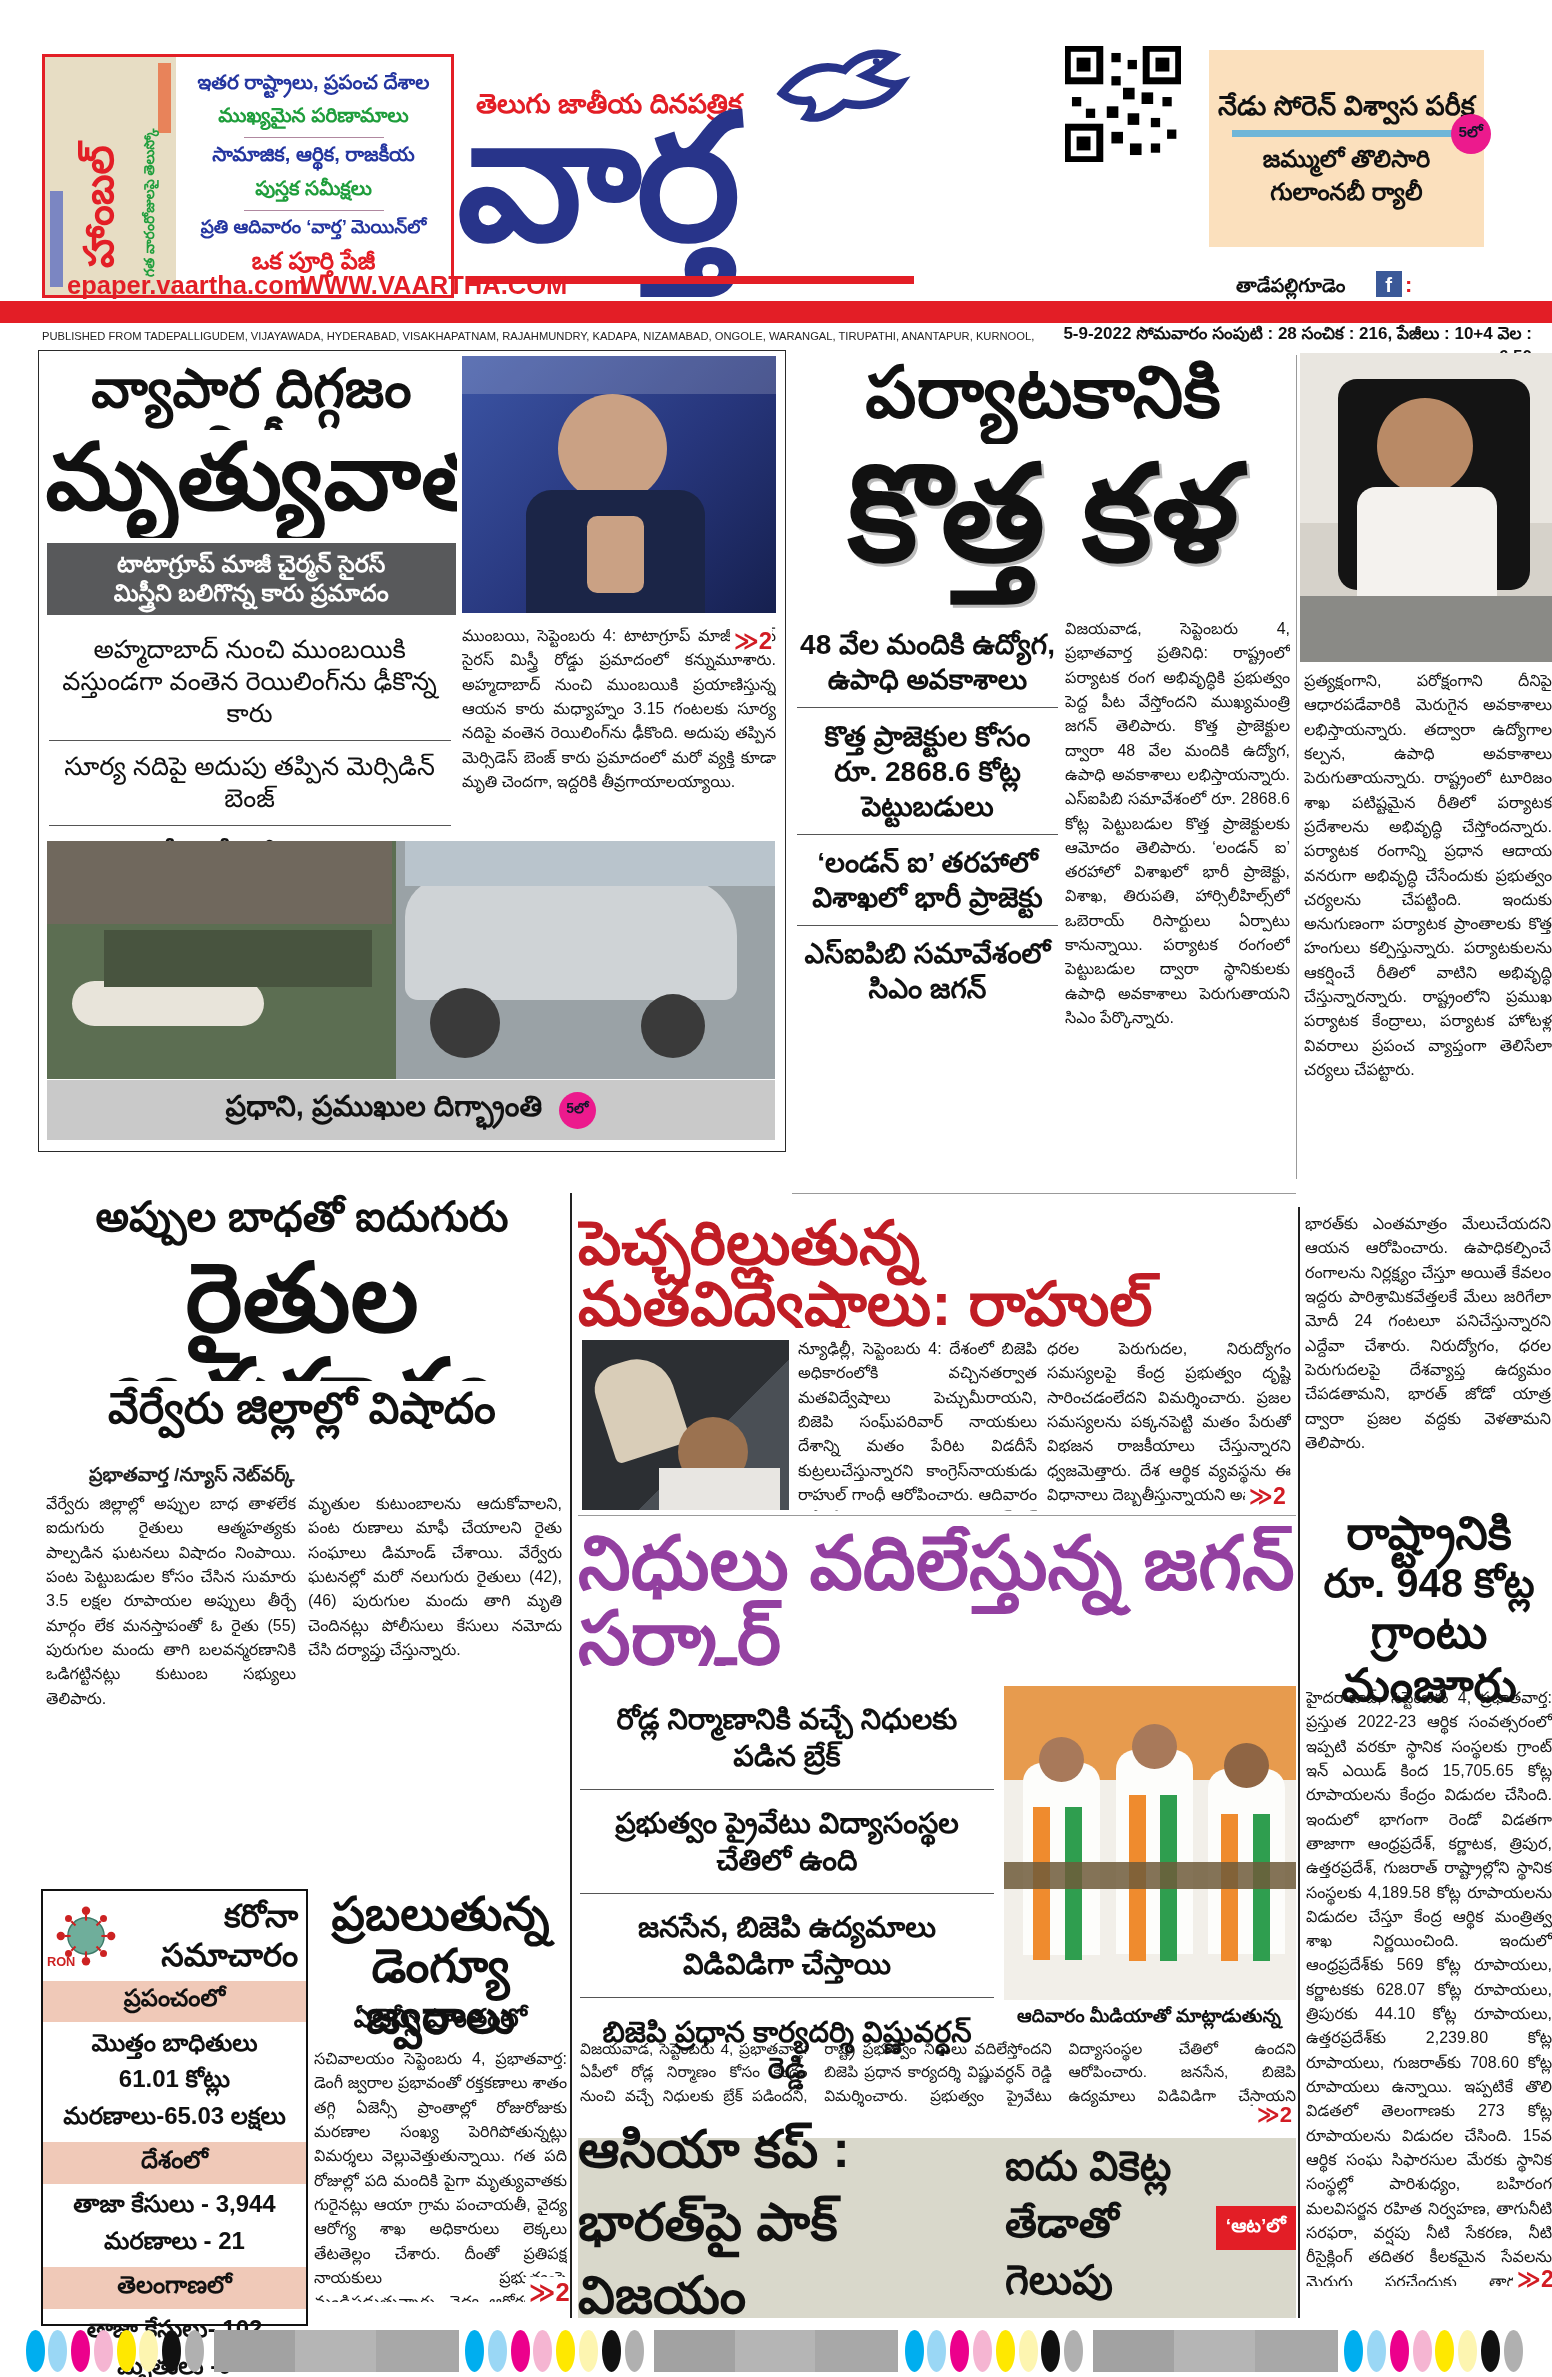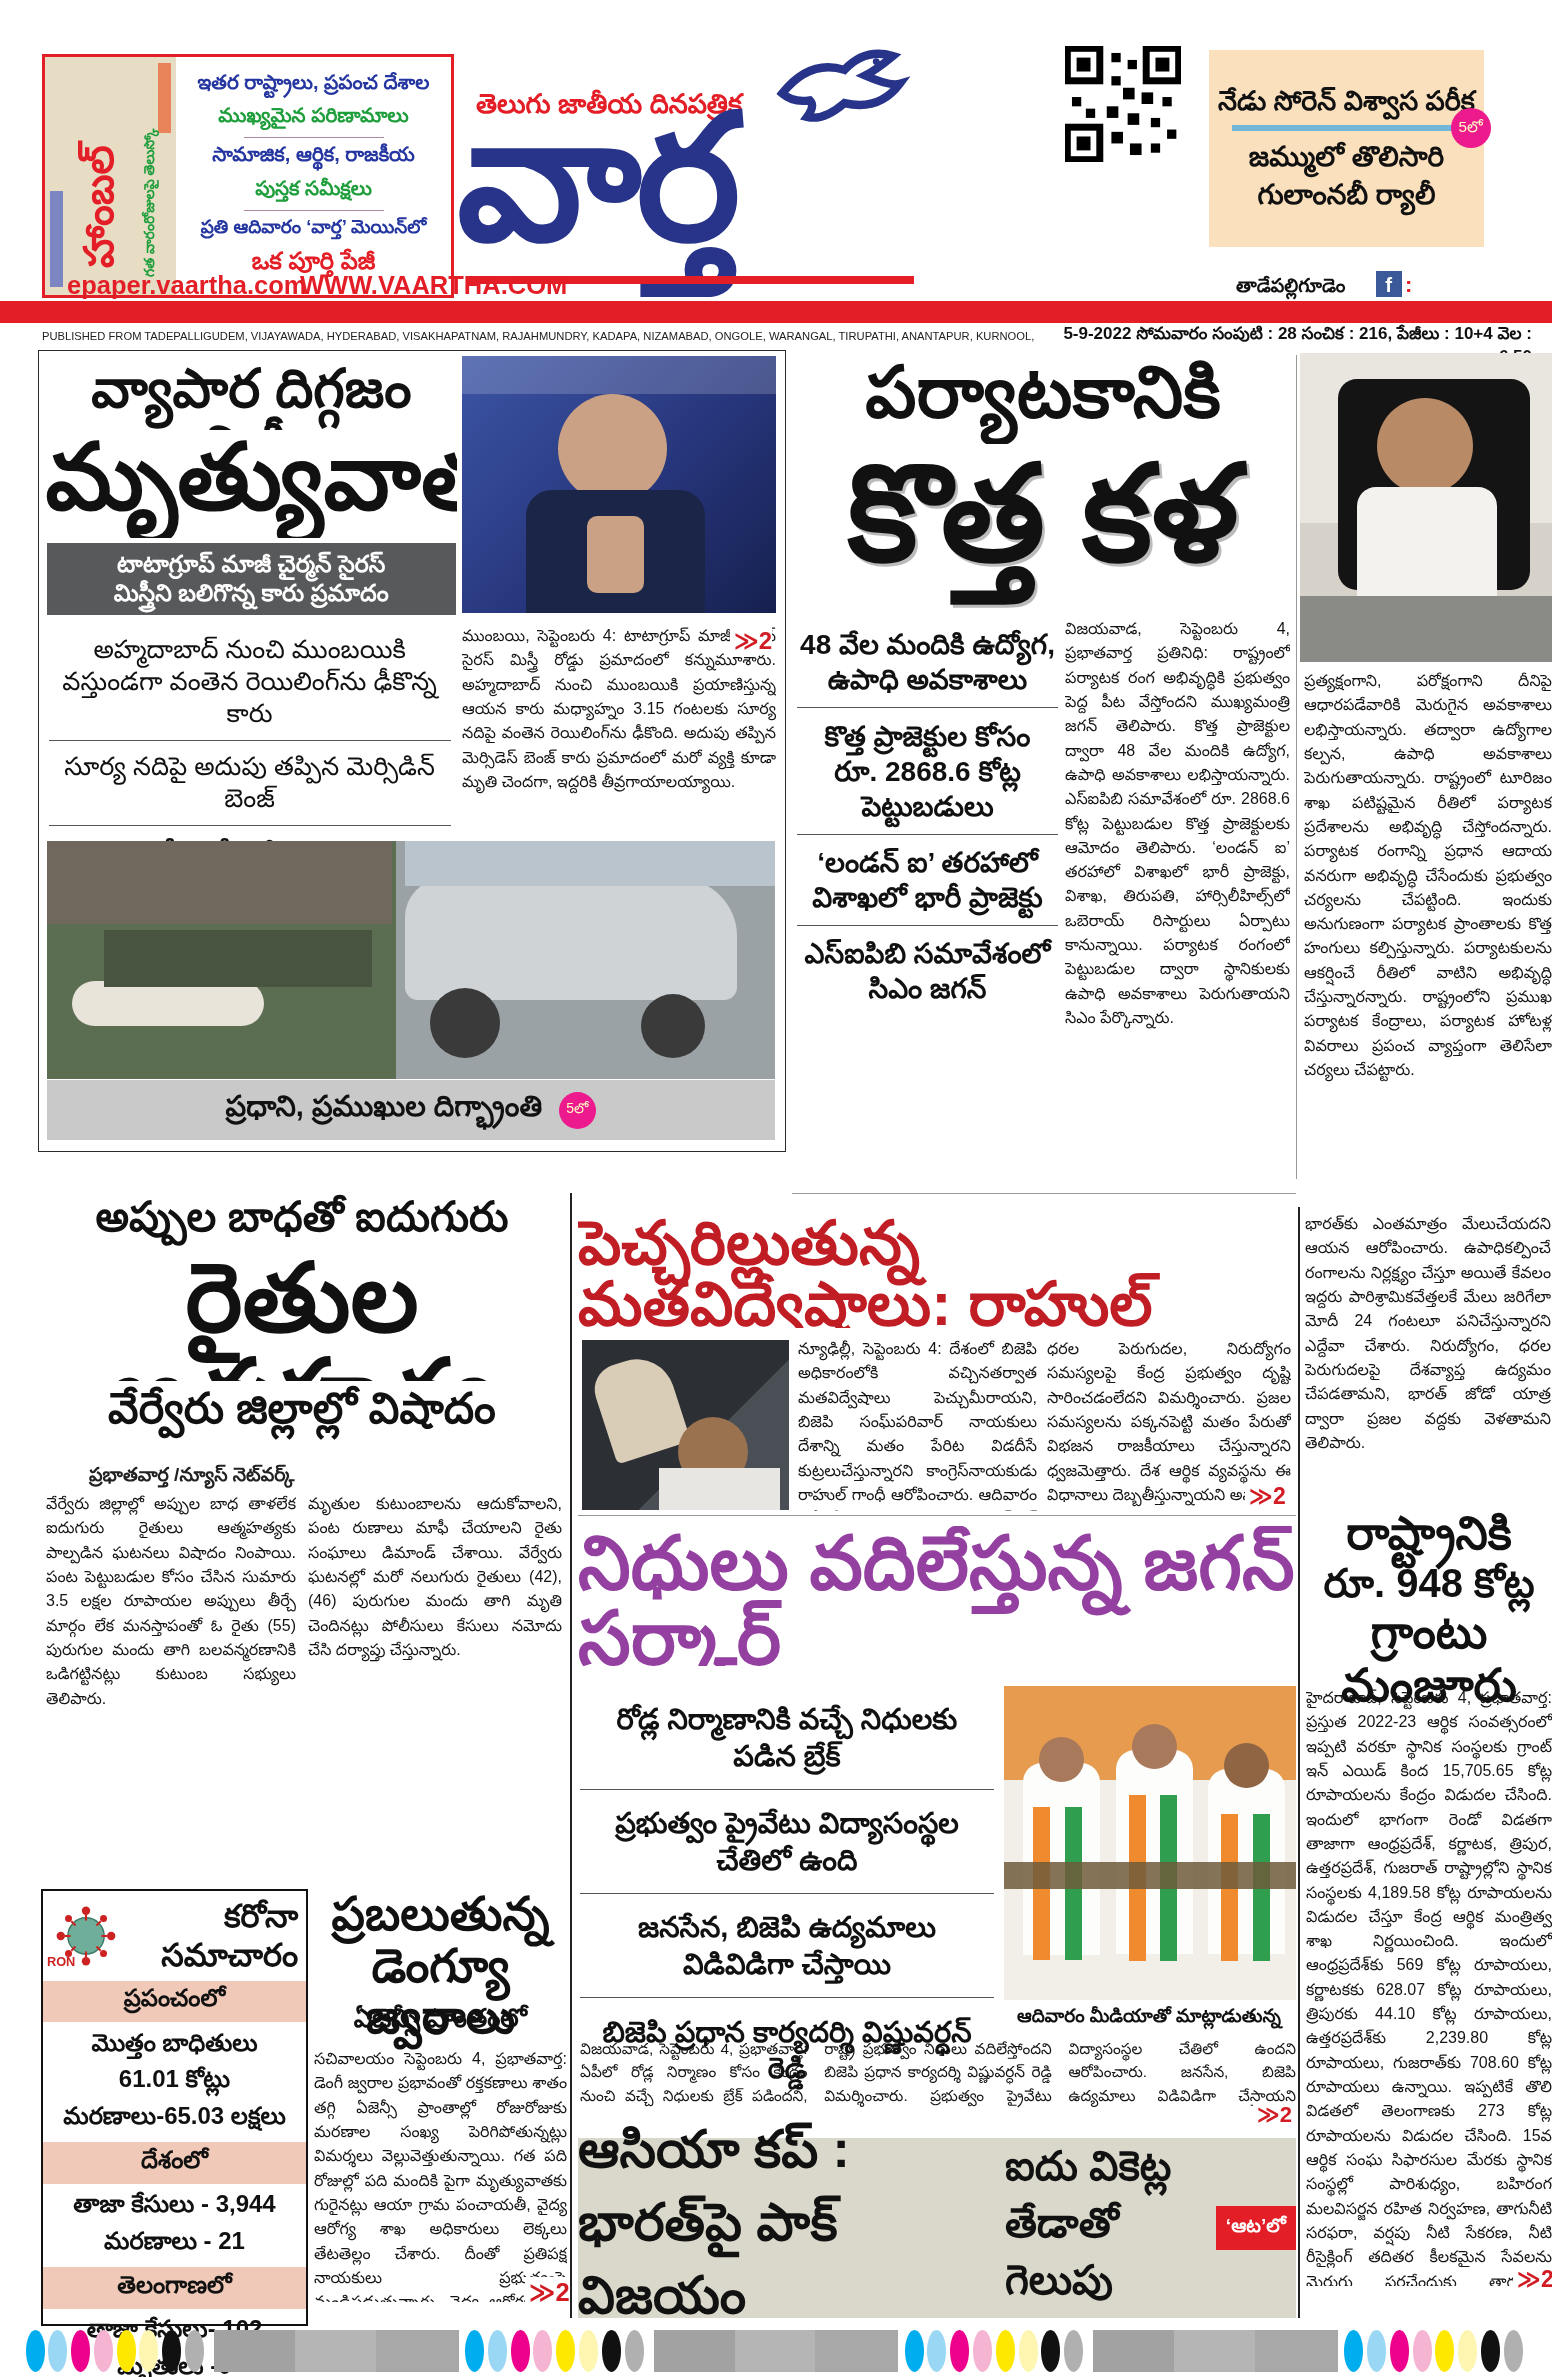--- a/index.html
+++ b/index.html
@@ -12,7 +12,7 @@
   .vline{background:#222;width:1.9px;}
   .hline{background:#222;height:1.9px;}
   .kicker-item{font-size:25.5px;font-weight:bold;text-align:center;padding:10.2px 2.6px;border-bottom:1.9px solid #555;line-height:1.25;}
-  .badge-pink{background:#ec1a8d;color:#fef9c3;border-radius:50%;display:inline-flex;align-items:center;justify-content:center;font-weight:normal;}
+  .badge-pink{background:#ec1a8d;color:#0f172a;border-radius:50%;display:inline-flex;align-items:center;justify-content:center;font-weight:bold;}
   .cont-mark{color:#d21c24;font-weight:bold;white-space:nowrap;}
   .corona-band{background:#f0c9b8;font-weight:bold;text-align:center;font-size:24px;padding:3.8px 0;}
   .corona-row{font-weight:bold;text-align:center;font-size:24px;padding:6.4px 0;}

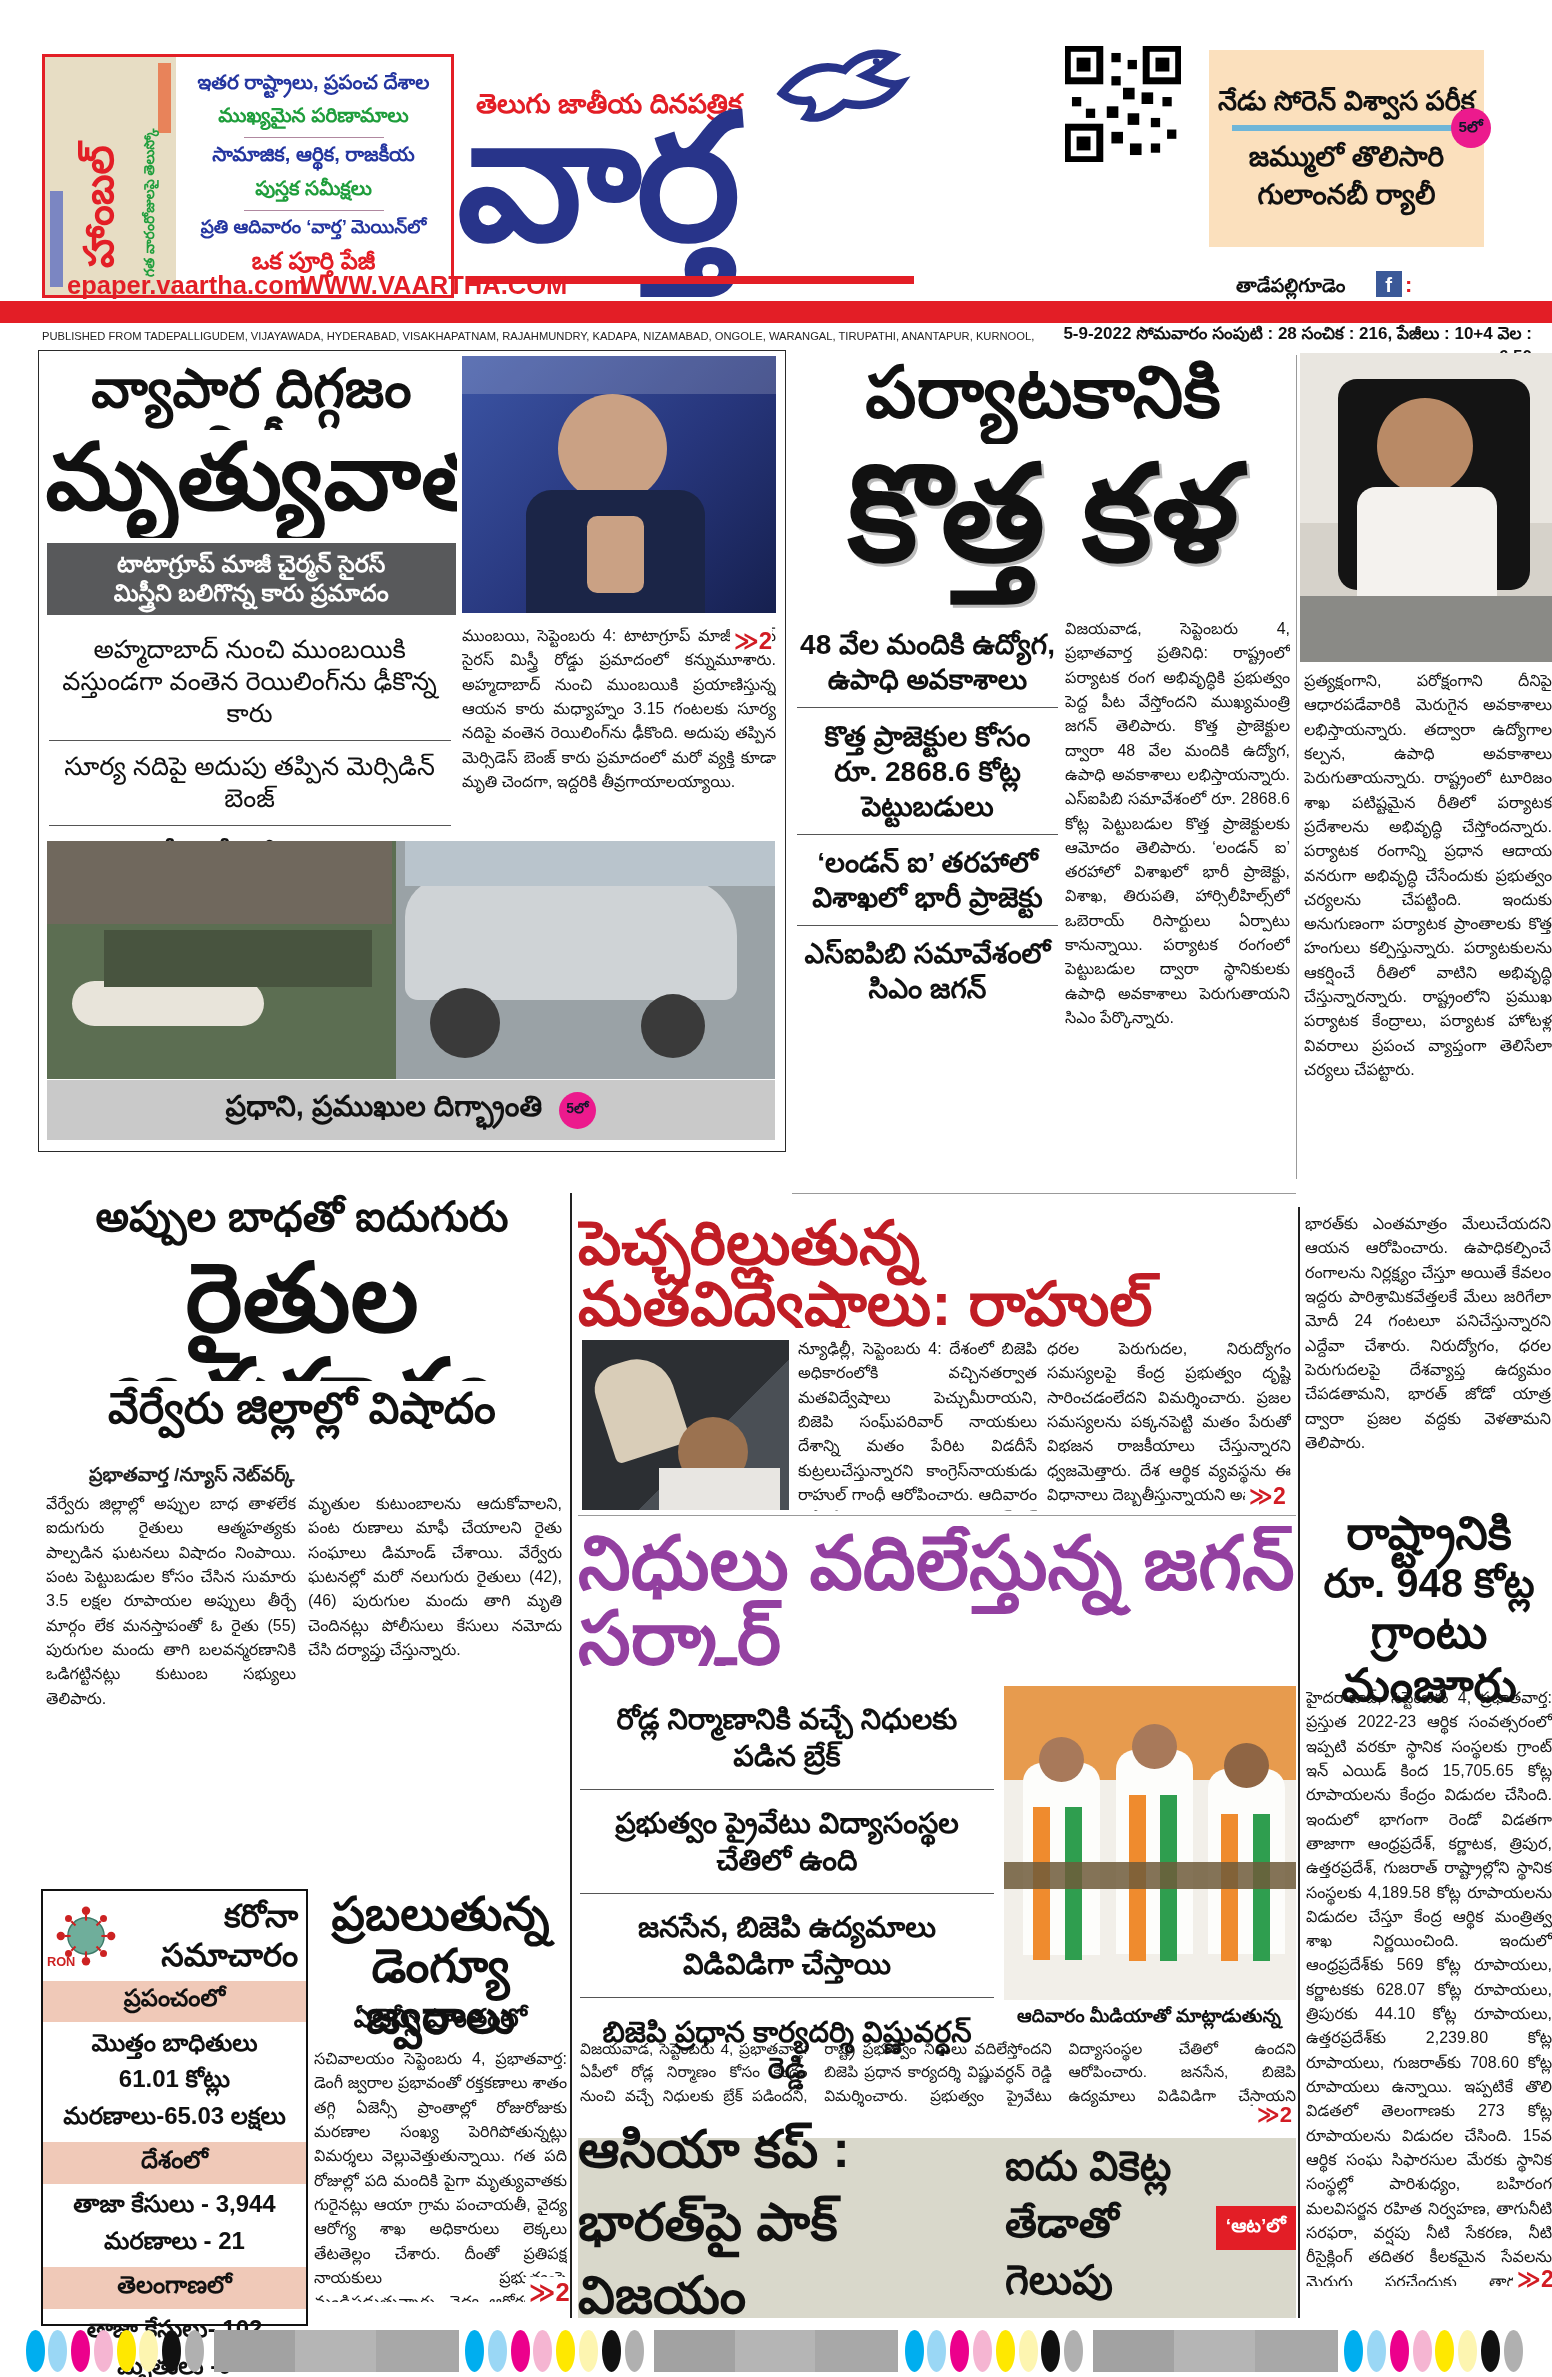--- a/index.html
+++ b/index.html
@@ -89,7 +89,7 @@
       <div style="width:100%;height:6.4px;background:#6fb6d8;"></div>
       <span class="badge-pink" style="position:absolute;right:-29px;top:-16.6px;width:40px;height:40px;font-size:15.3px;">5లో</span>
     </div>
-    <div style="font-size:28px;font-weight:bold;color:#111;text-align:center;line-height:1.35;padding:0 24px;">జమ్ములో తొలిసారి గులాంనబీ ర్యాలీ</div>
+    <div style="font-size:24px;font-weight:bold;color:#111;text-align:center;line-height:1.35;padding:0 24px;">జమ్ములో తొలిసారి గులాంనబీ ర్యాలీ</div>
   </div>
 
   <div class="abs" style="left:67px;top:271px;font-size:25.5px;font-weight:bold;color:#e31e26;">epaper.vaartha.com</div>

